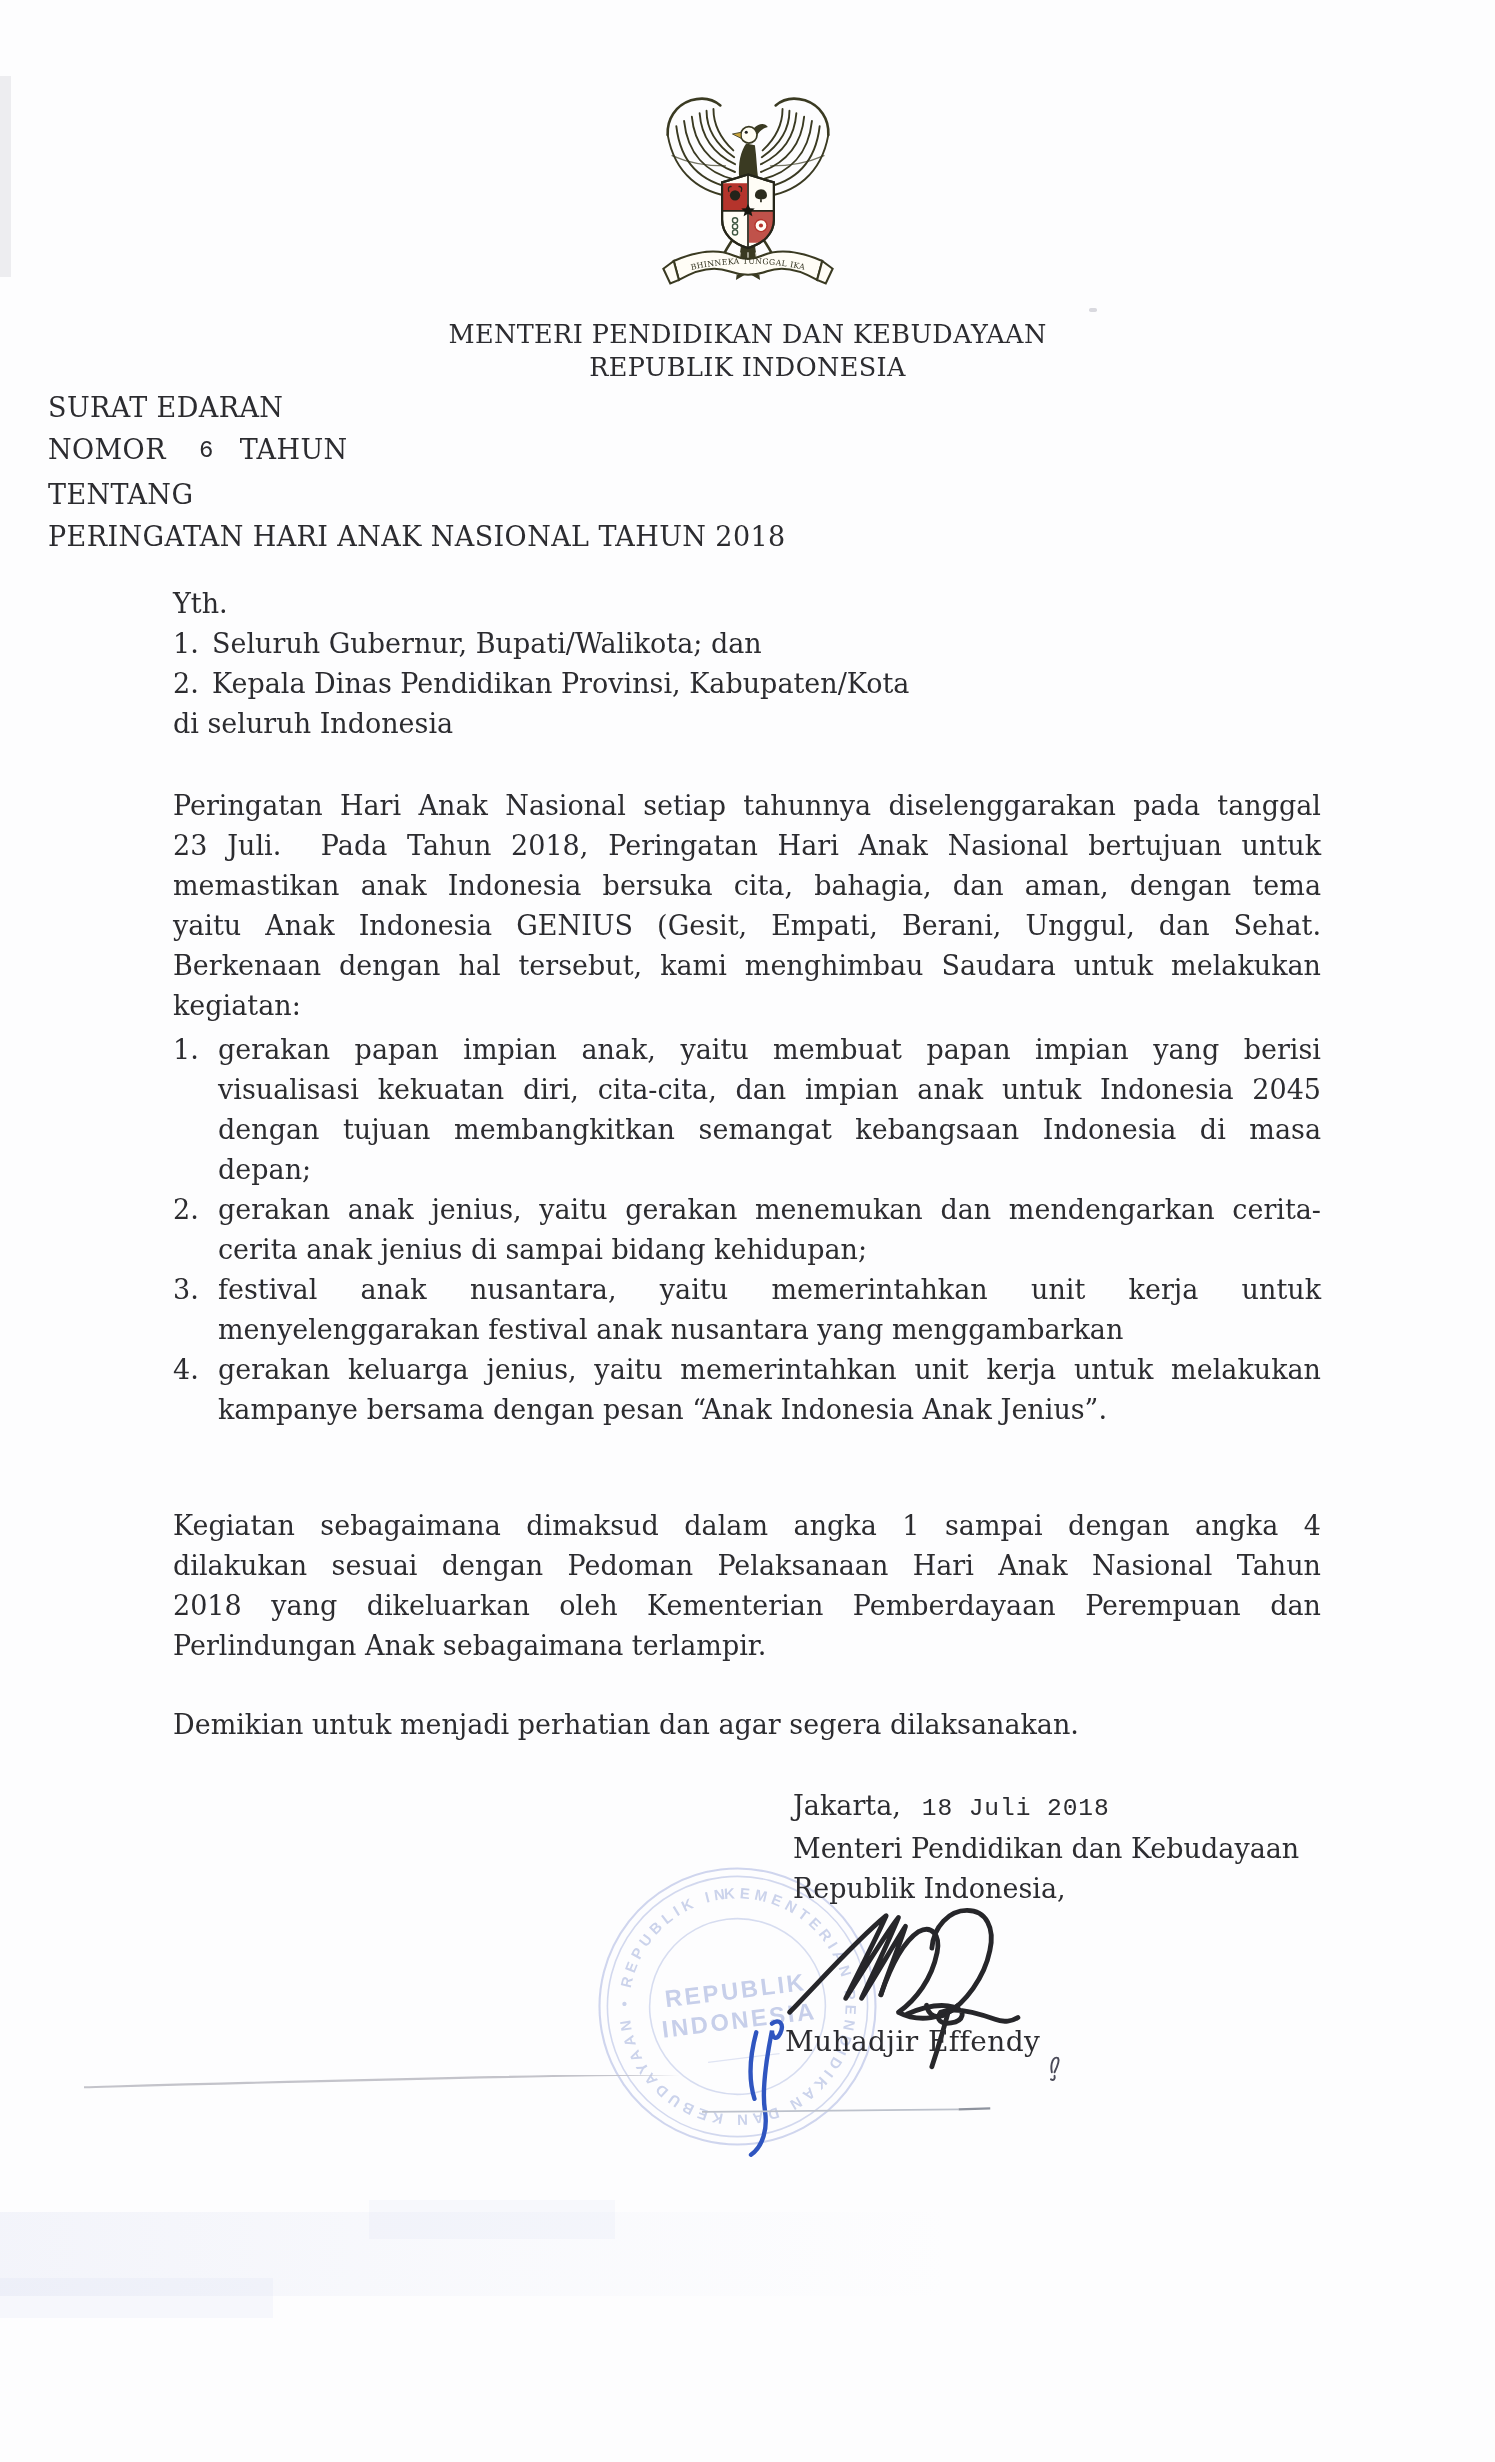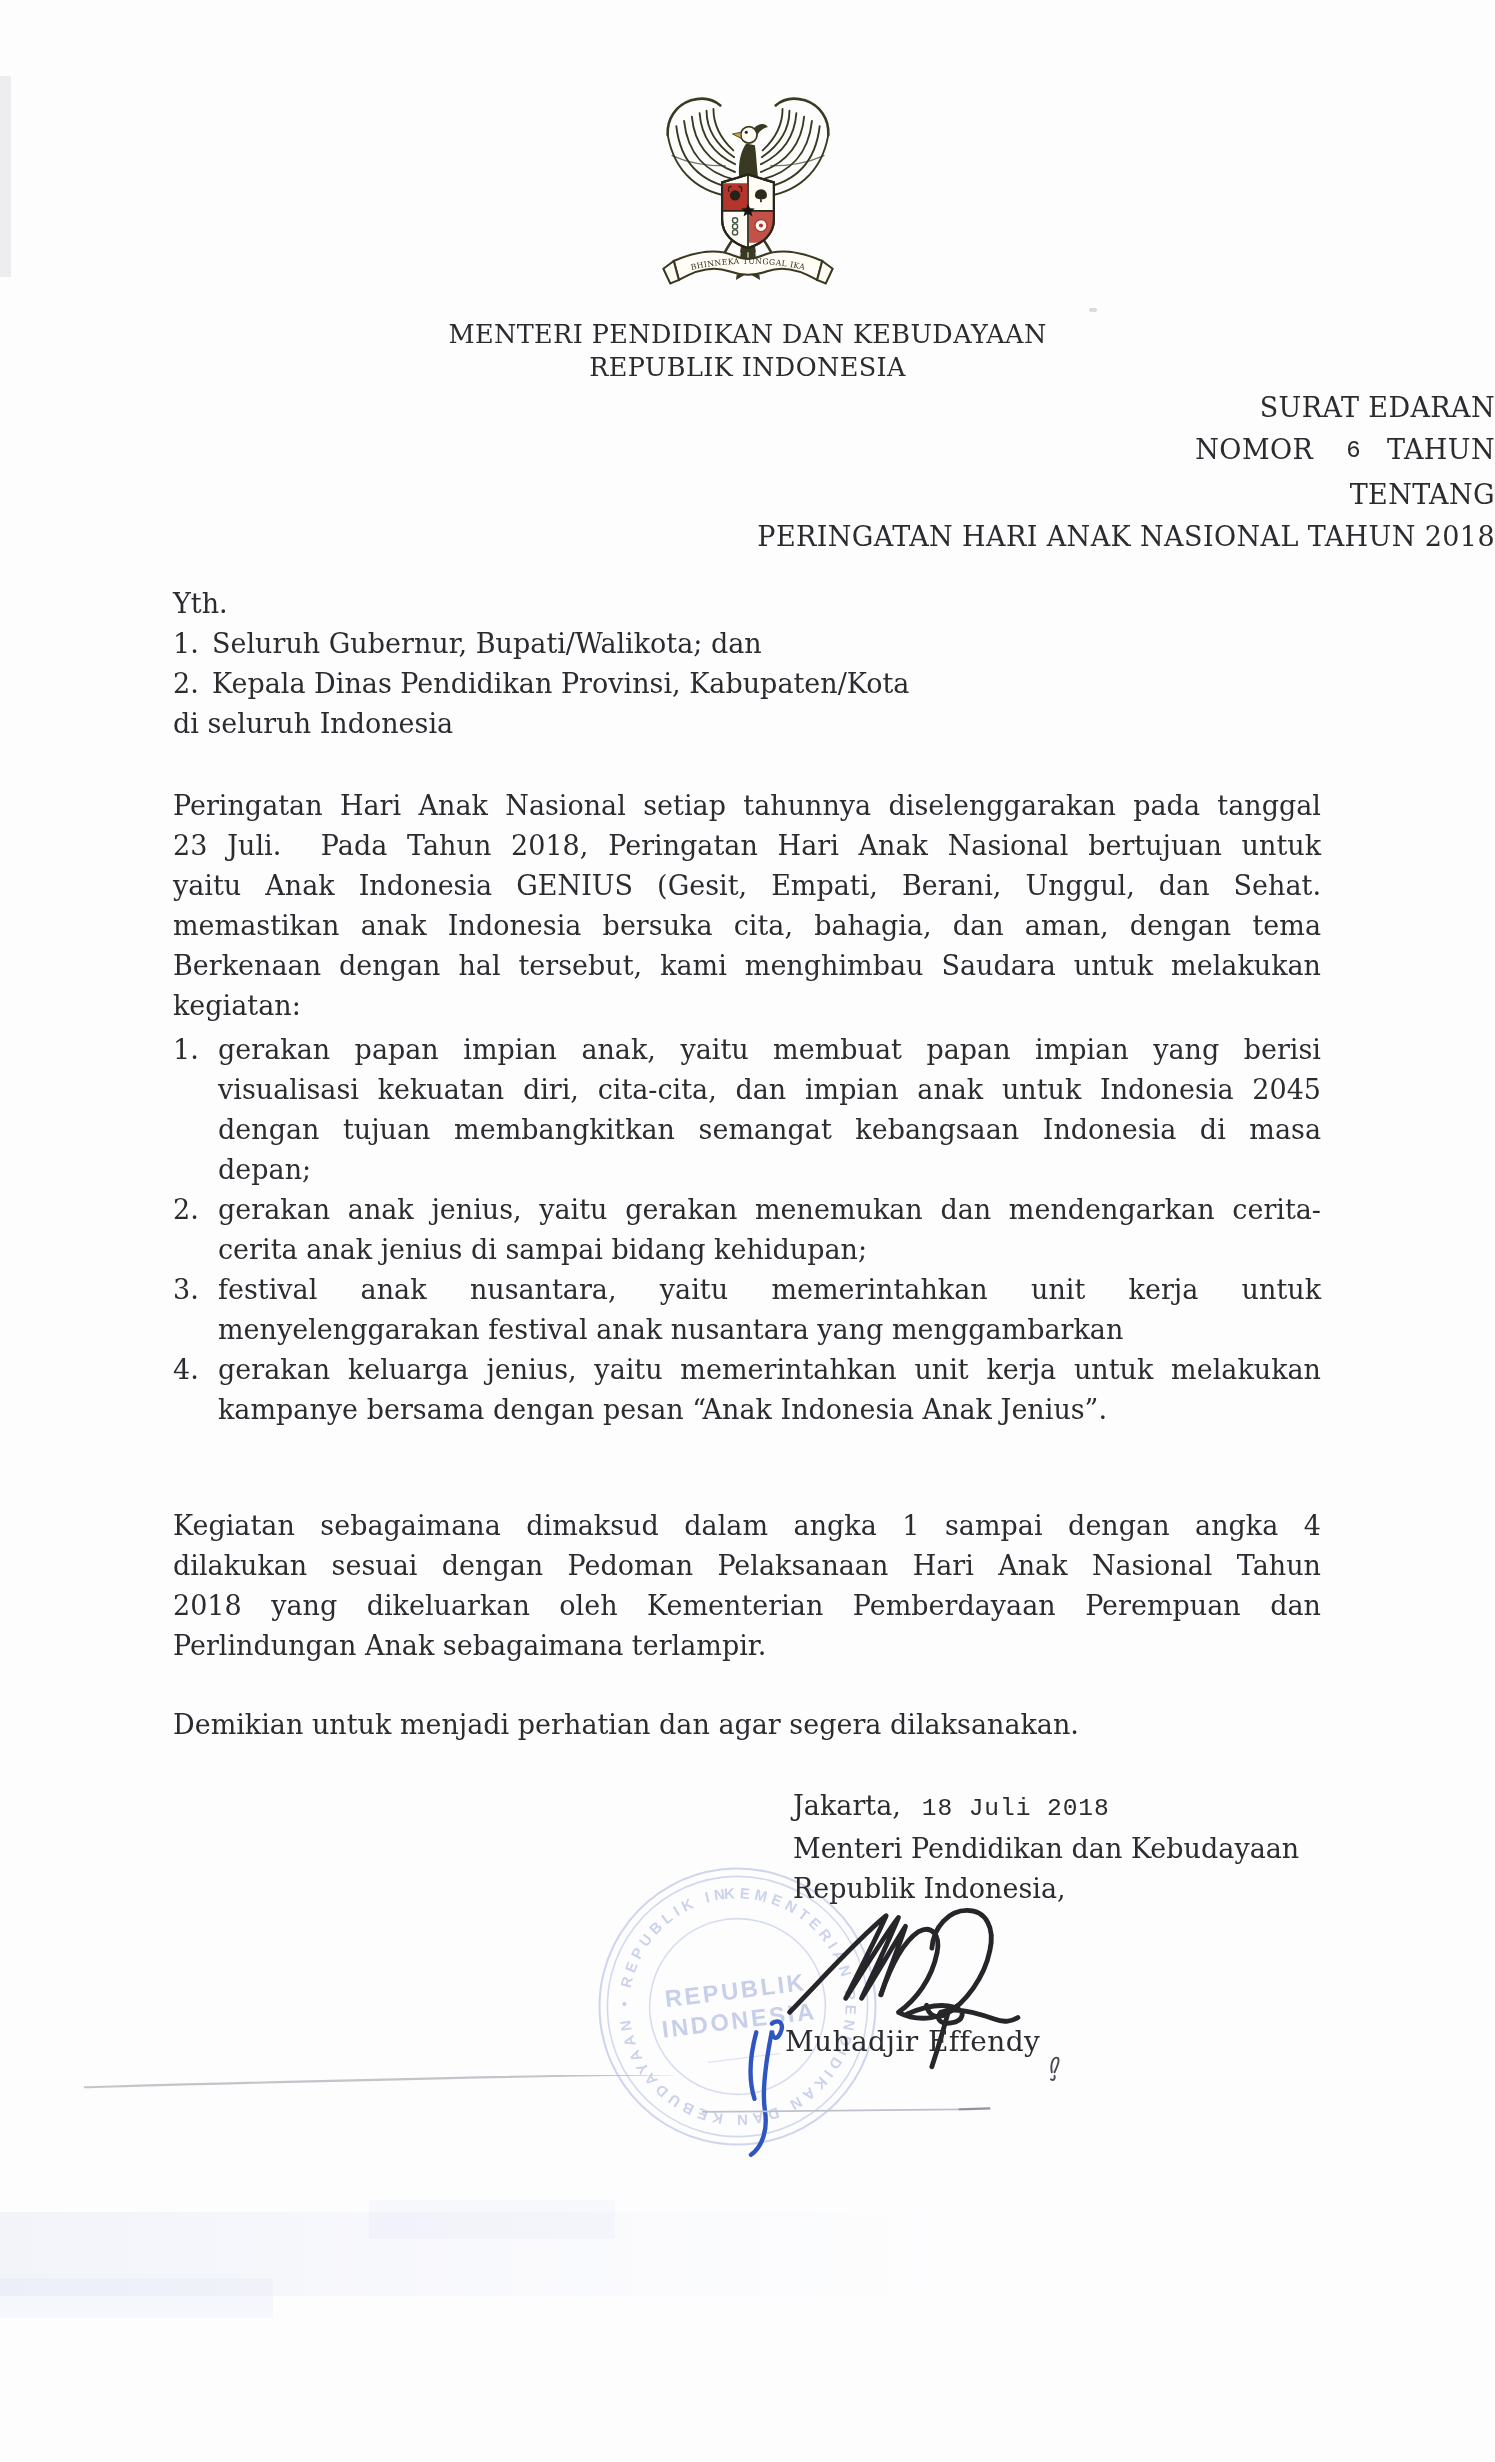--- a/index.html
+++ b/index.html
@@ -16,7 +16,7 @@
   .ministry{position:absolute;left:0;right:0;top:318px;text-align:center;
     font-size:25.5px;line-height:33px;letter-spacing:0.4px;}
   
-  .title-block{position:absolute;left:16px;right:0;top:387px;text-align:right;
+  .title-block{position:absolute;left:0;right:0;top:387px;text-align:left;
     font-size:27px;line-height:42px;letter-spacing:0.4px;padding-left:48px;}
   .typed{font-family:"Liberation Mono","DejaVu Sans Mono",monospace;}
   .nomor-num{font-size:24px;margin:0 26px 0 33px;position:relative;top:-1.8px;}

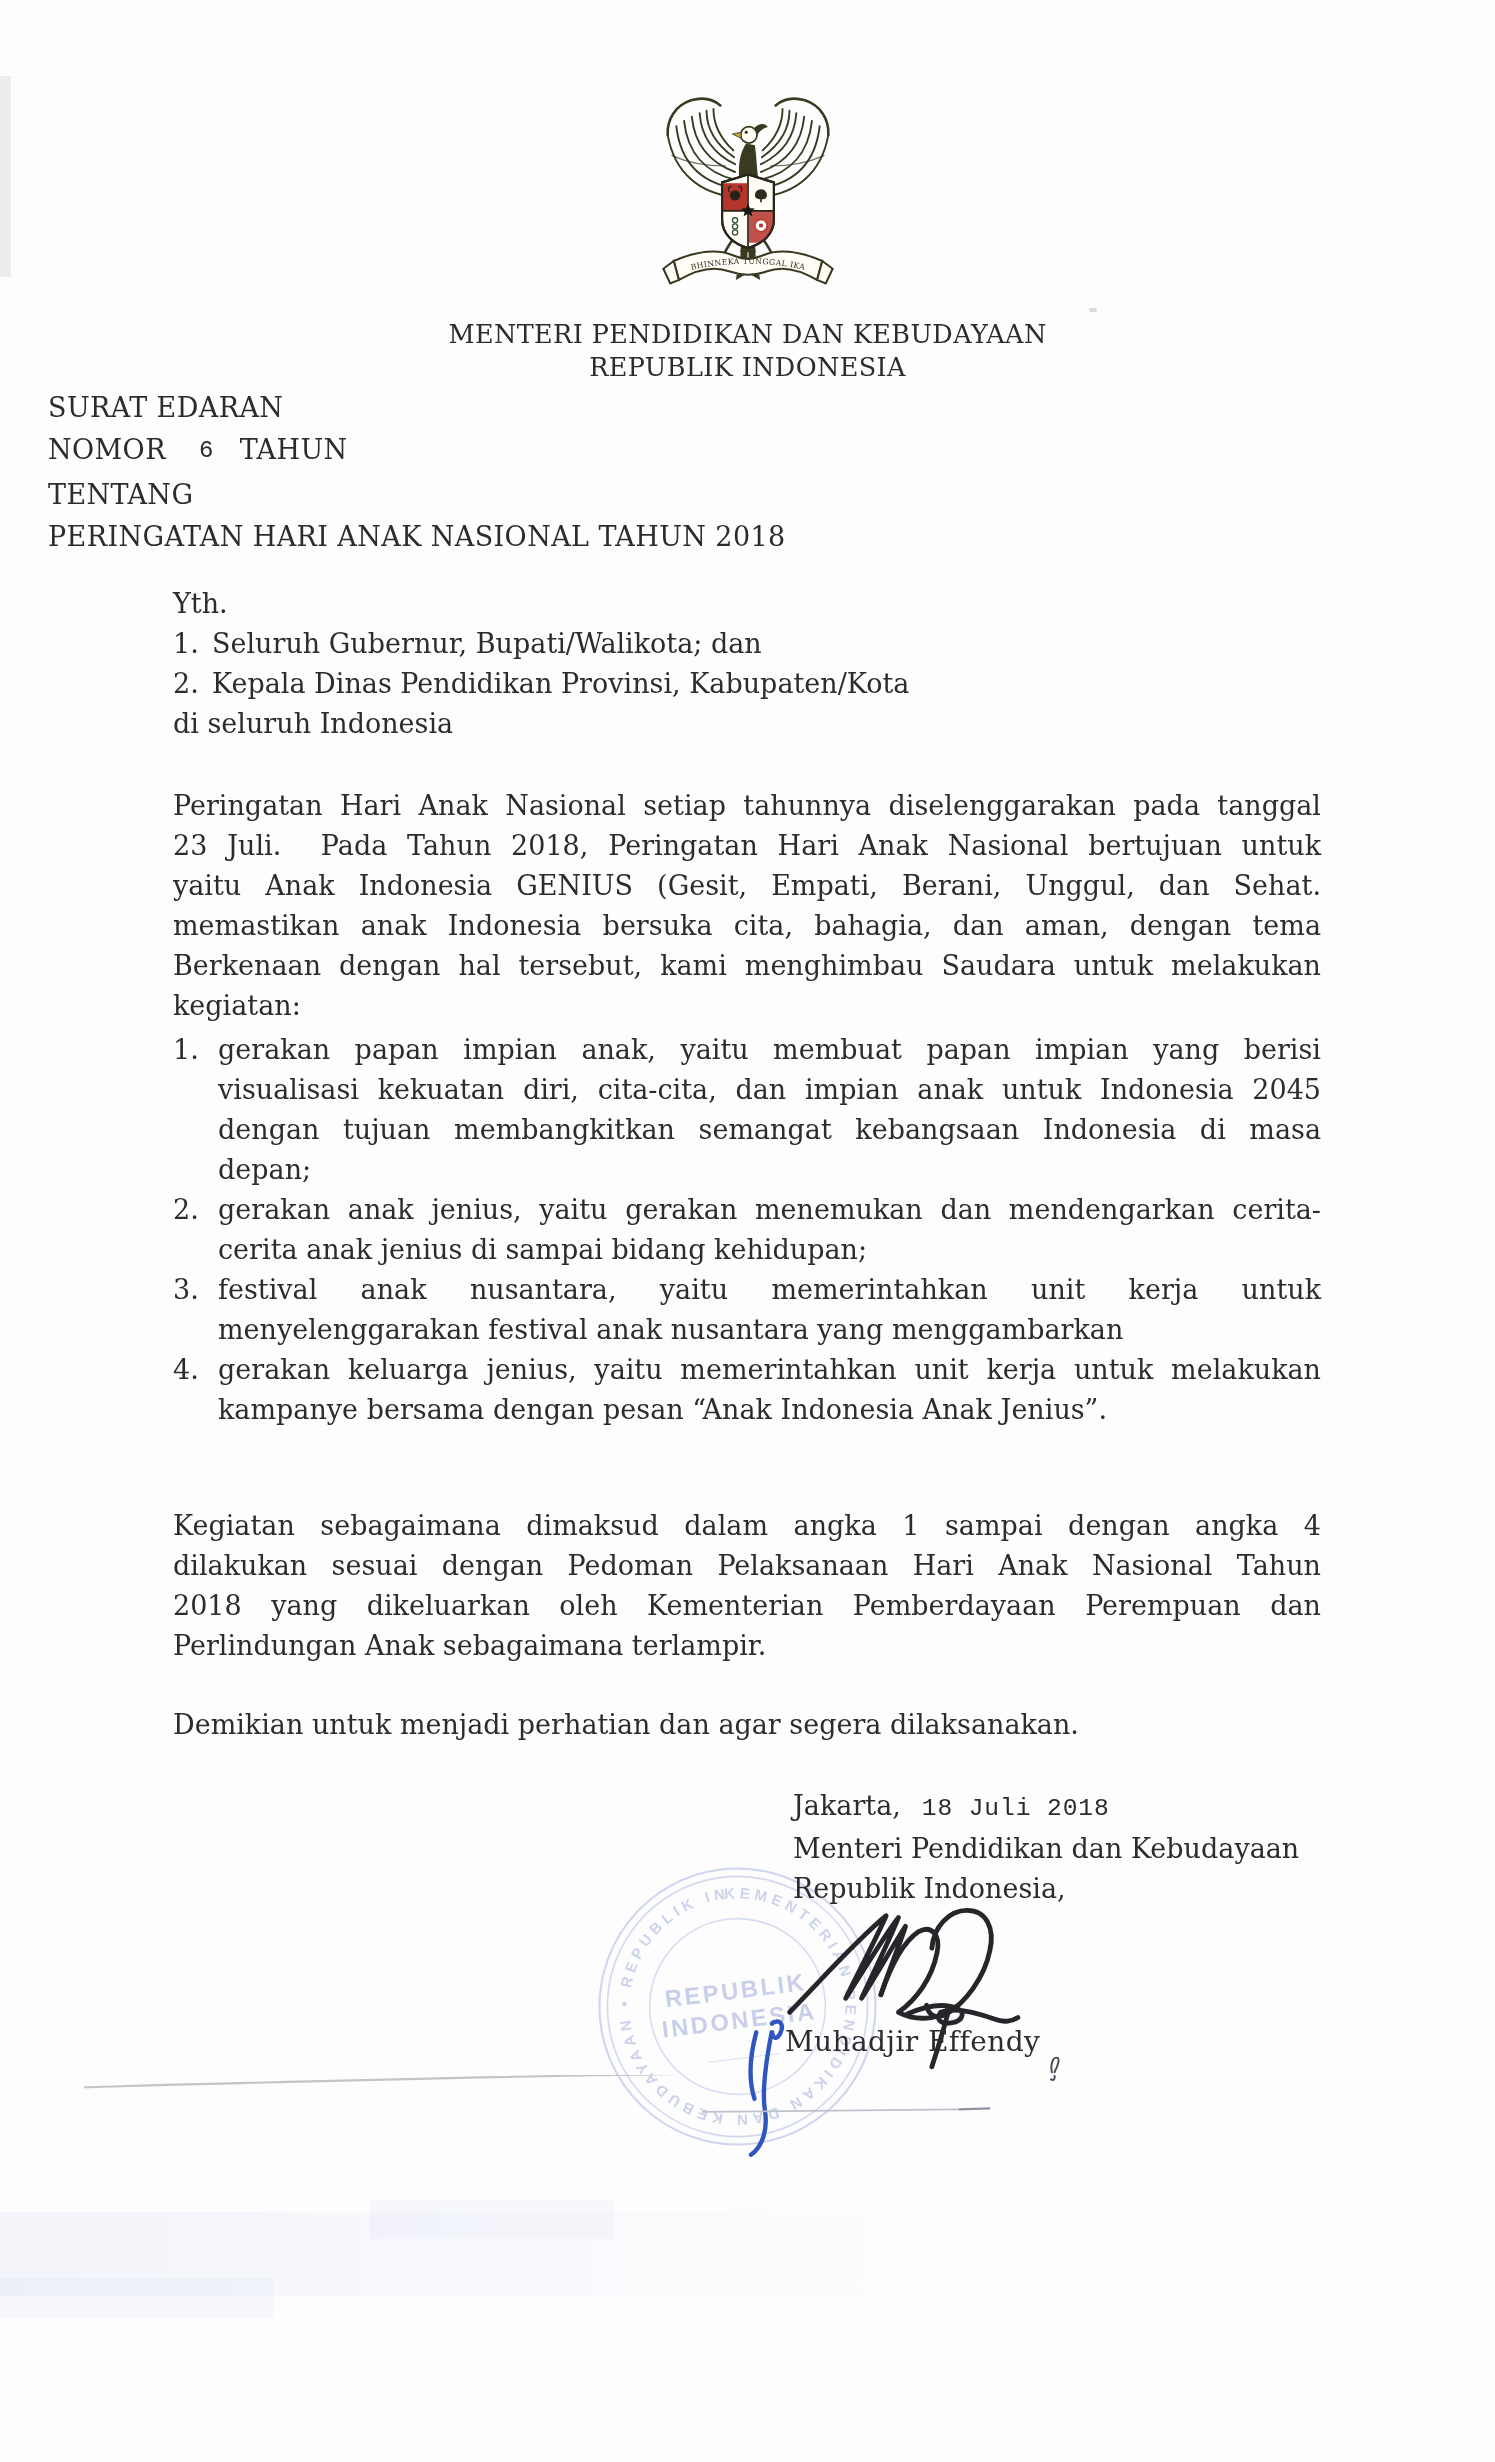--- a/index.html
+++ b/index.html
@@ -148,8 +148,8 @@
   <div class="textblock" style="top:786px;" data-lines="body.opening_lines">
       <div class="jl">Peringatan Hari Anak Nasional setiap tahunnya diselenggarakan pada tanggal</div>
       <div class="jl">23 Juli.&nbsp; Pada Tahun 2018, Peringatan Hari Anak Nasional bertujuan untuk</div>
+      <div class="jl">memastikan anak Indonesia bersuka cita, bahagia, dan aman, dengan tema</div>
       <div class="jl">yaitu Anak Indonesia GENIUS (Gesit, Empati, Berani, Unggul, dan Sehat.</div>
-      <div class="jl">memastikan anak Indonesia bersuka cita, bahagia, dan aman, dengan tema</div>
       <div class="jl">Berkenaan dengan hal tersebut, kami menghimbau Saudara untuk melakukan</div>
       <div class="jl">kegiatan:</div>
     </div>

